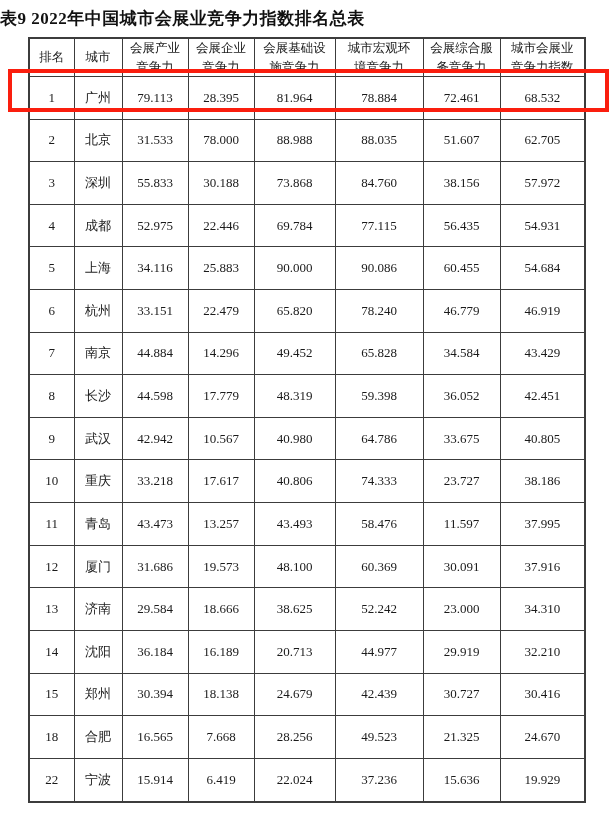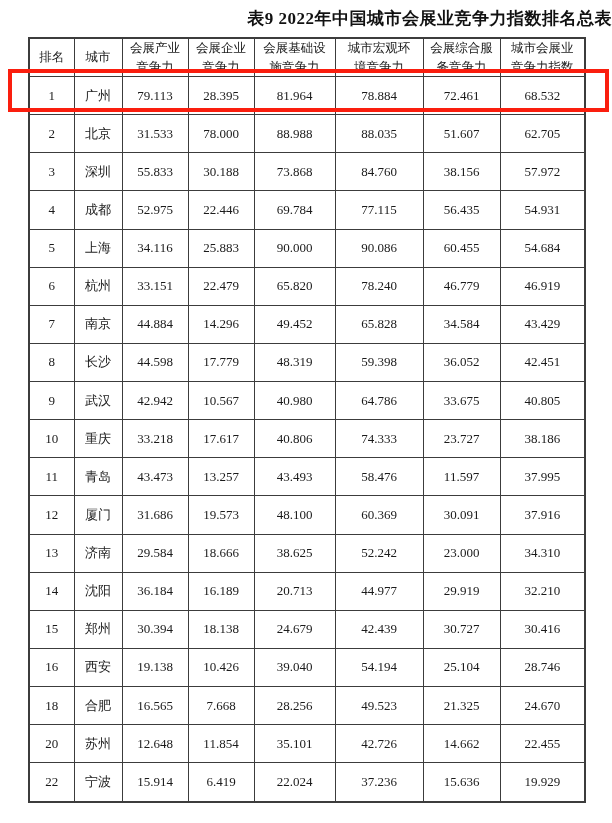--- a/index.html
+++ b/index.html
@@ -21,7 +21,7 @@
     top: 7px;
     left: 0;
     width: 612px;
-    text-align: right;
+    text-align: left;
     font-size: 17px;
     font-weight: bold;
     letter-spacing: 0.5px;

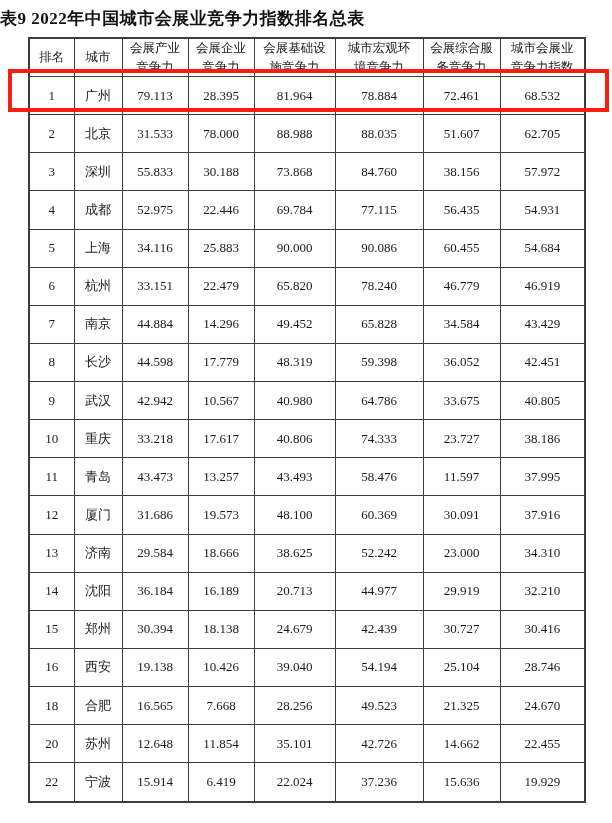--- a/index.html
+++ b/index.html
@@ -257,16 +257,6 @@
           <td class="last-col">30.416</td>
         </tr>
         <tr>
-          <td>16</td>
-          <td>西安</td>
-          <td>19.138</td>
-          <td>10.426</td>
-          <td>39.040</td>
-          <td>54.194</td>
-          <td>25.104</td>
-          <td class="last-col">28.746</td>
-        </tr>
-        <tr>
           <td>18</td>
           <td>合肥</td>
           <td>16.565</td>

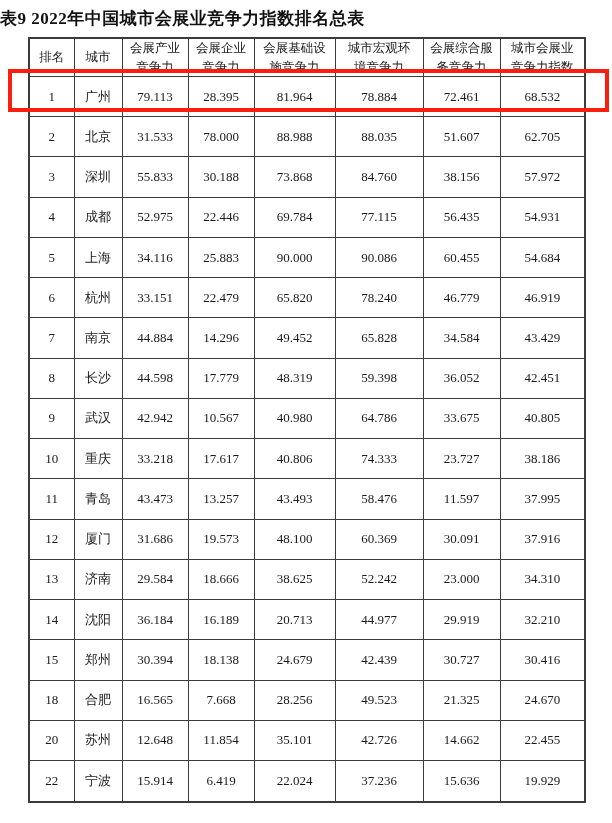--- a/index.html
+++ b/index.html
@@ -267,16 +267,6 @@
           <td class="last-col">24.670</td>
         </tr>
         <tr>
-          <td>20</td>
-          <td>苏州</td>
-          <td>12.648</td>
-          <td>11.854</td>
-          <td>35.101</td>
-          <td>42.726</td>
-          <td>14.662</td>
-          <td class="last-col">22.455</td>
-        </tr>
-        <tr>
           <td>22</td>
           <td>宁波</td>
           <td>15.914</td>

